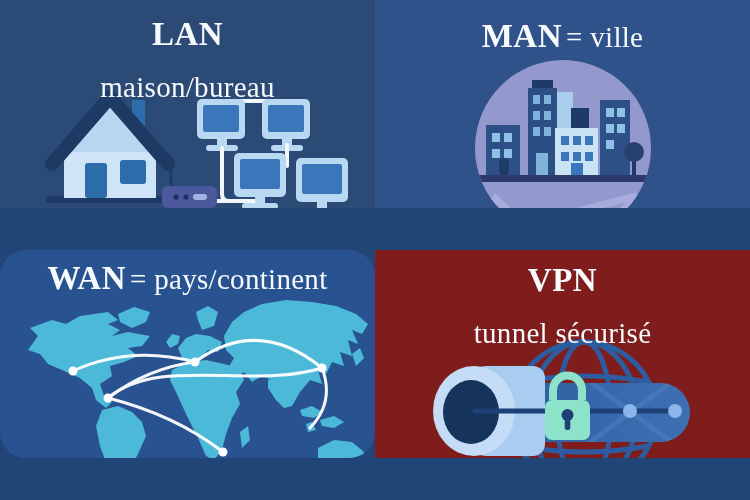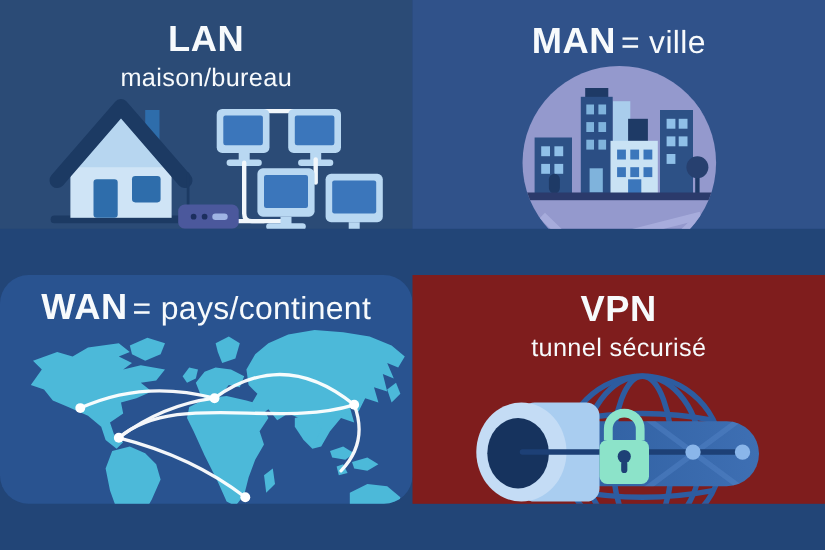--- a/index.html
+++ b/index.html
@@ -8,7 +8,7 @@
     font-family:"Liberation Sans", sans-serif;
     background:#224577;
   }
-  .quad{position:absolute;width:375px;height:208px;overflow:hidden;}
+  .quad{position:absolute;width:375px;height:208px;overflow:hidden;font-family:Liberation Serif, serif;}
   #q-lan{left:0;top:0;background:#2b4b76;}
   #q-man{left:375px;top:0;background:#30528a;}
   #q-wan{left:0;top:250px;background:#295390;border-radius:26px;}

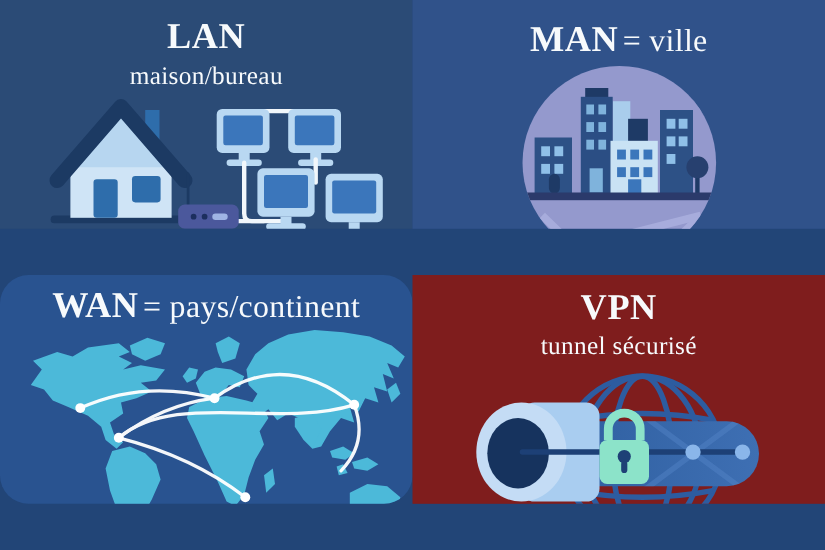--- a/index.html
+++ b/index.html
@@ -21,7 +21,7 @@
   .t-pad-vpn{padding-top:12px;}
   .title-main{font-weight:800;font-size:33px;letter-spacing:.5px;}
   .title-suffix{font-weight:400;font-size:29px;letter-spacing:.3px;}
-  .subtitle{font-weight:400;font-size:23px;margin-top:3px;letter-spacing:.3px;}
+  .subtitle{font-weight:400;font-size:29px;margin-top:18px;letter-spacing:.3px;}
 </style>
 </head>
 <body>

